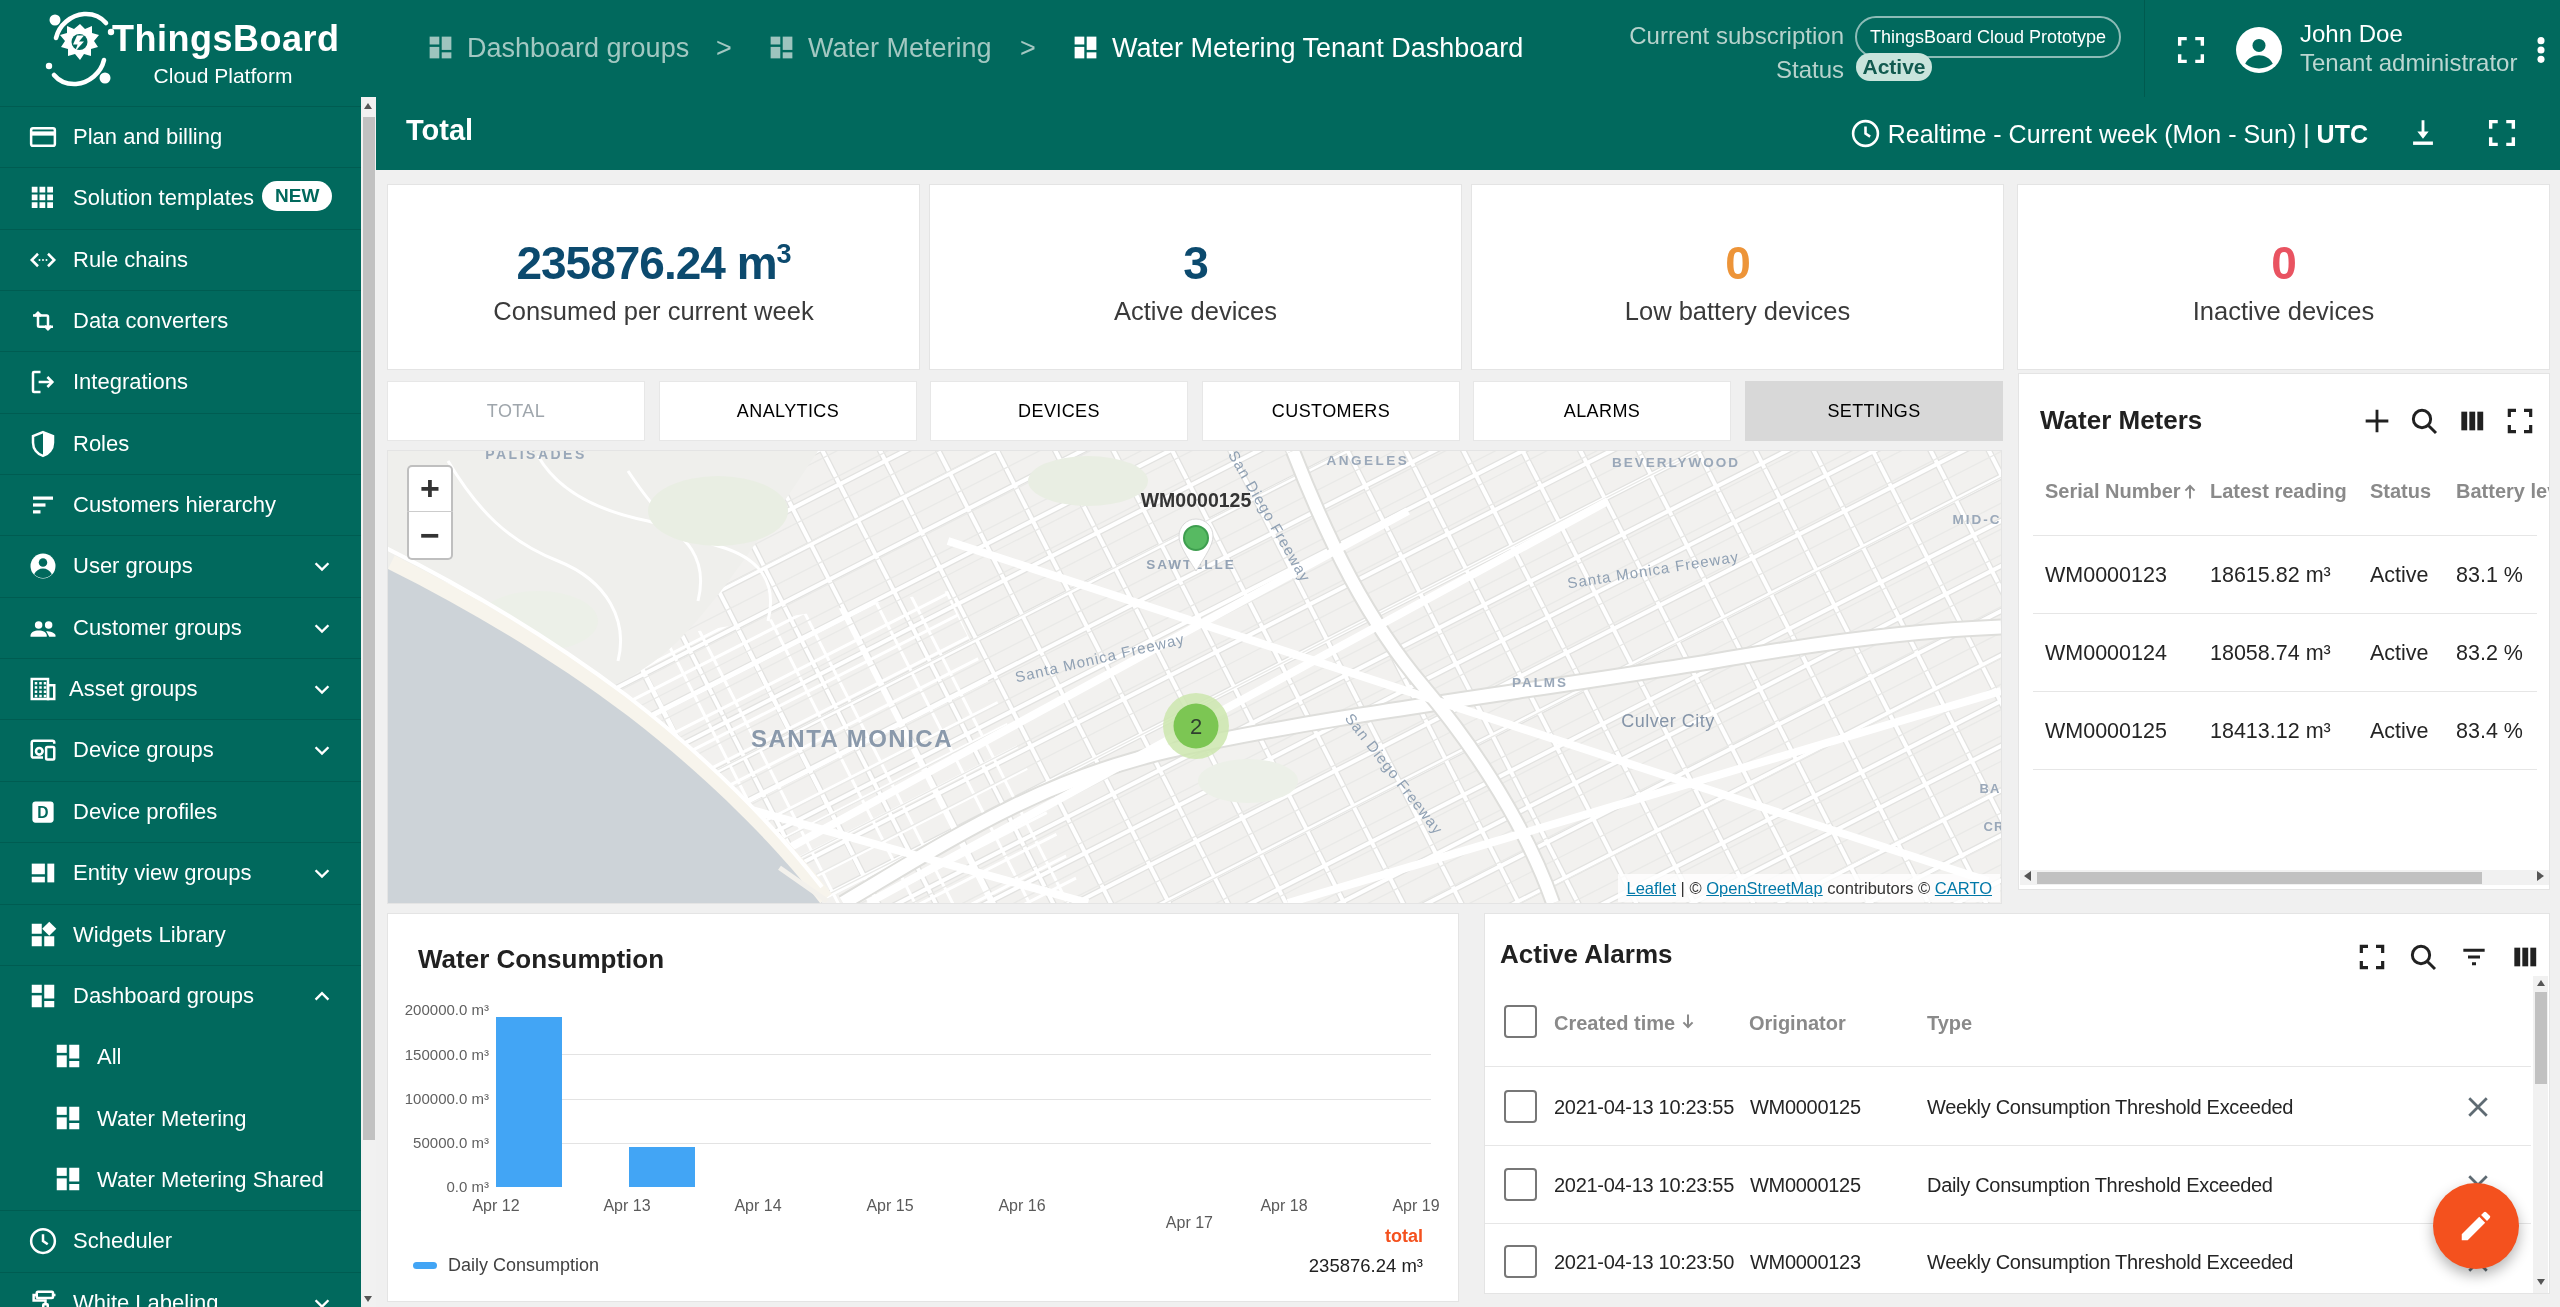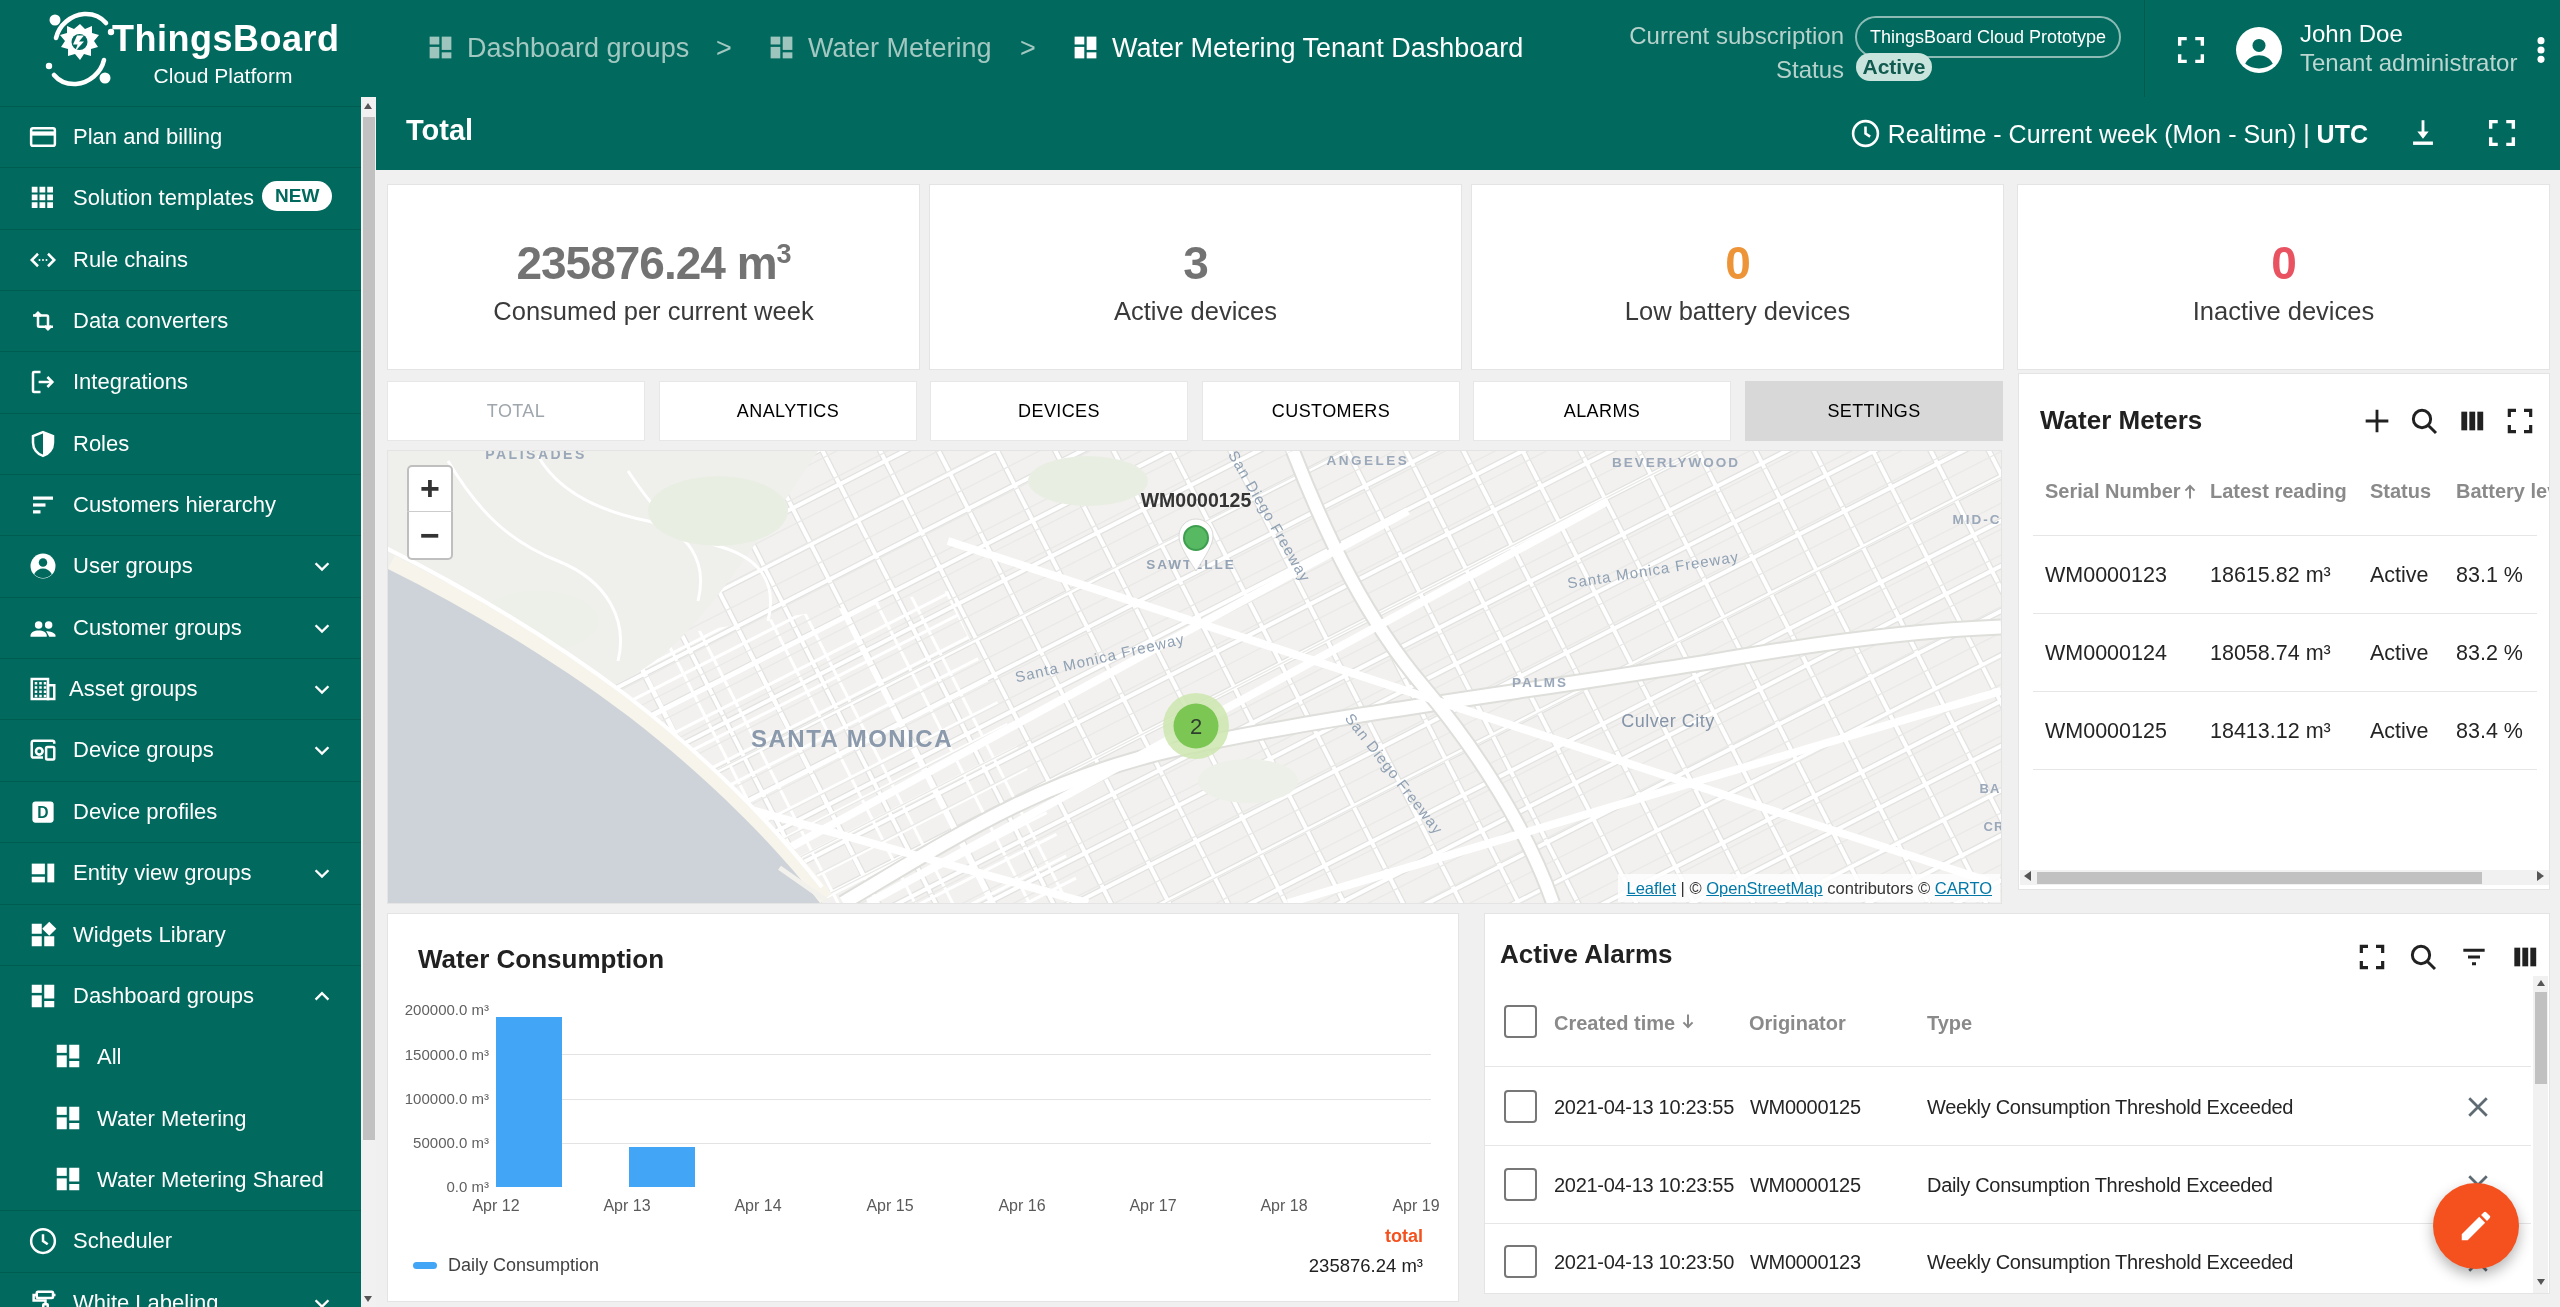--- a/index.html
+++ b/index.html
@@ -25,7 +25,7 @@
 #tTitle { position:absolute; left:406px; top:114px; color:#fff; font-size:29px; font-weight:bold; }
 #tTime { position:absolute; right:192px; top:120px; color:#fff; font-size:25px; white-space:nowrap; }
 .card { position:absolute; top:184px; height:186px; background:#fff; border:1px solid #e4e4e4; }
-.cval { position:absolute; left:0; width:100%; top:51px; text-align:center; font-size:46px; font-weight:bold; color:#737373; letter-spacing:-1px; }
+.cval { position:absolute; left:0; width:100%; top:51px; text-align:center; font-size:46px; font-weight:bold; color:#0c4a6e; letter-spacing:-1px; }
 .cval sup { font-size:27px; vertical-align:super; }
 .clbl { position:absolute; left:0; width:100%; top:112px; text-align:center; font-size:25.5px; color:#3a3a3a; }
 .orange { color:#ed9438; }

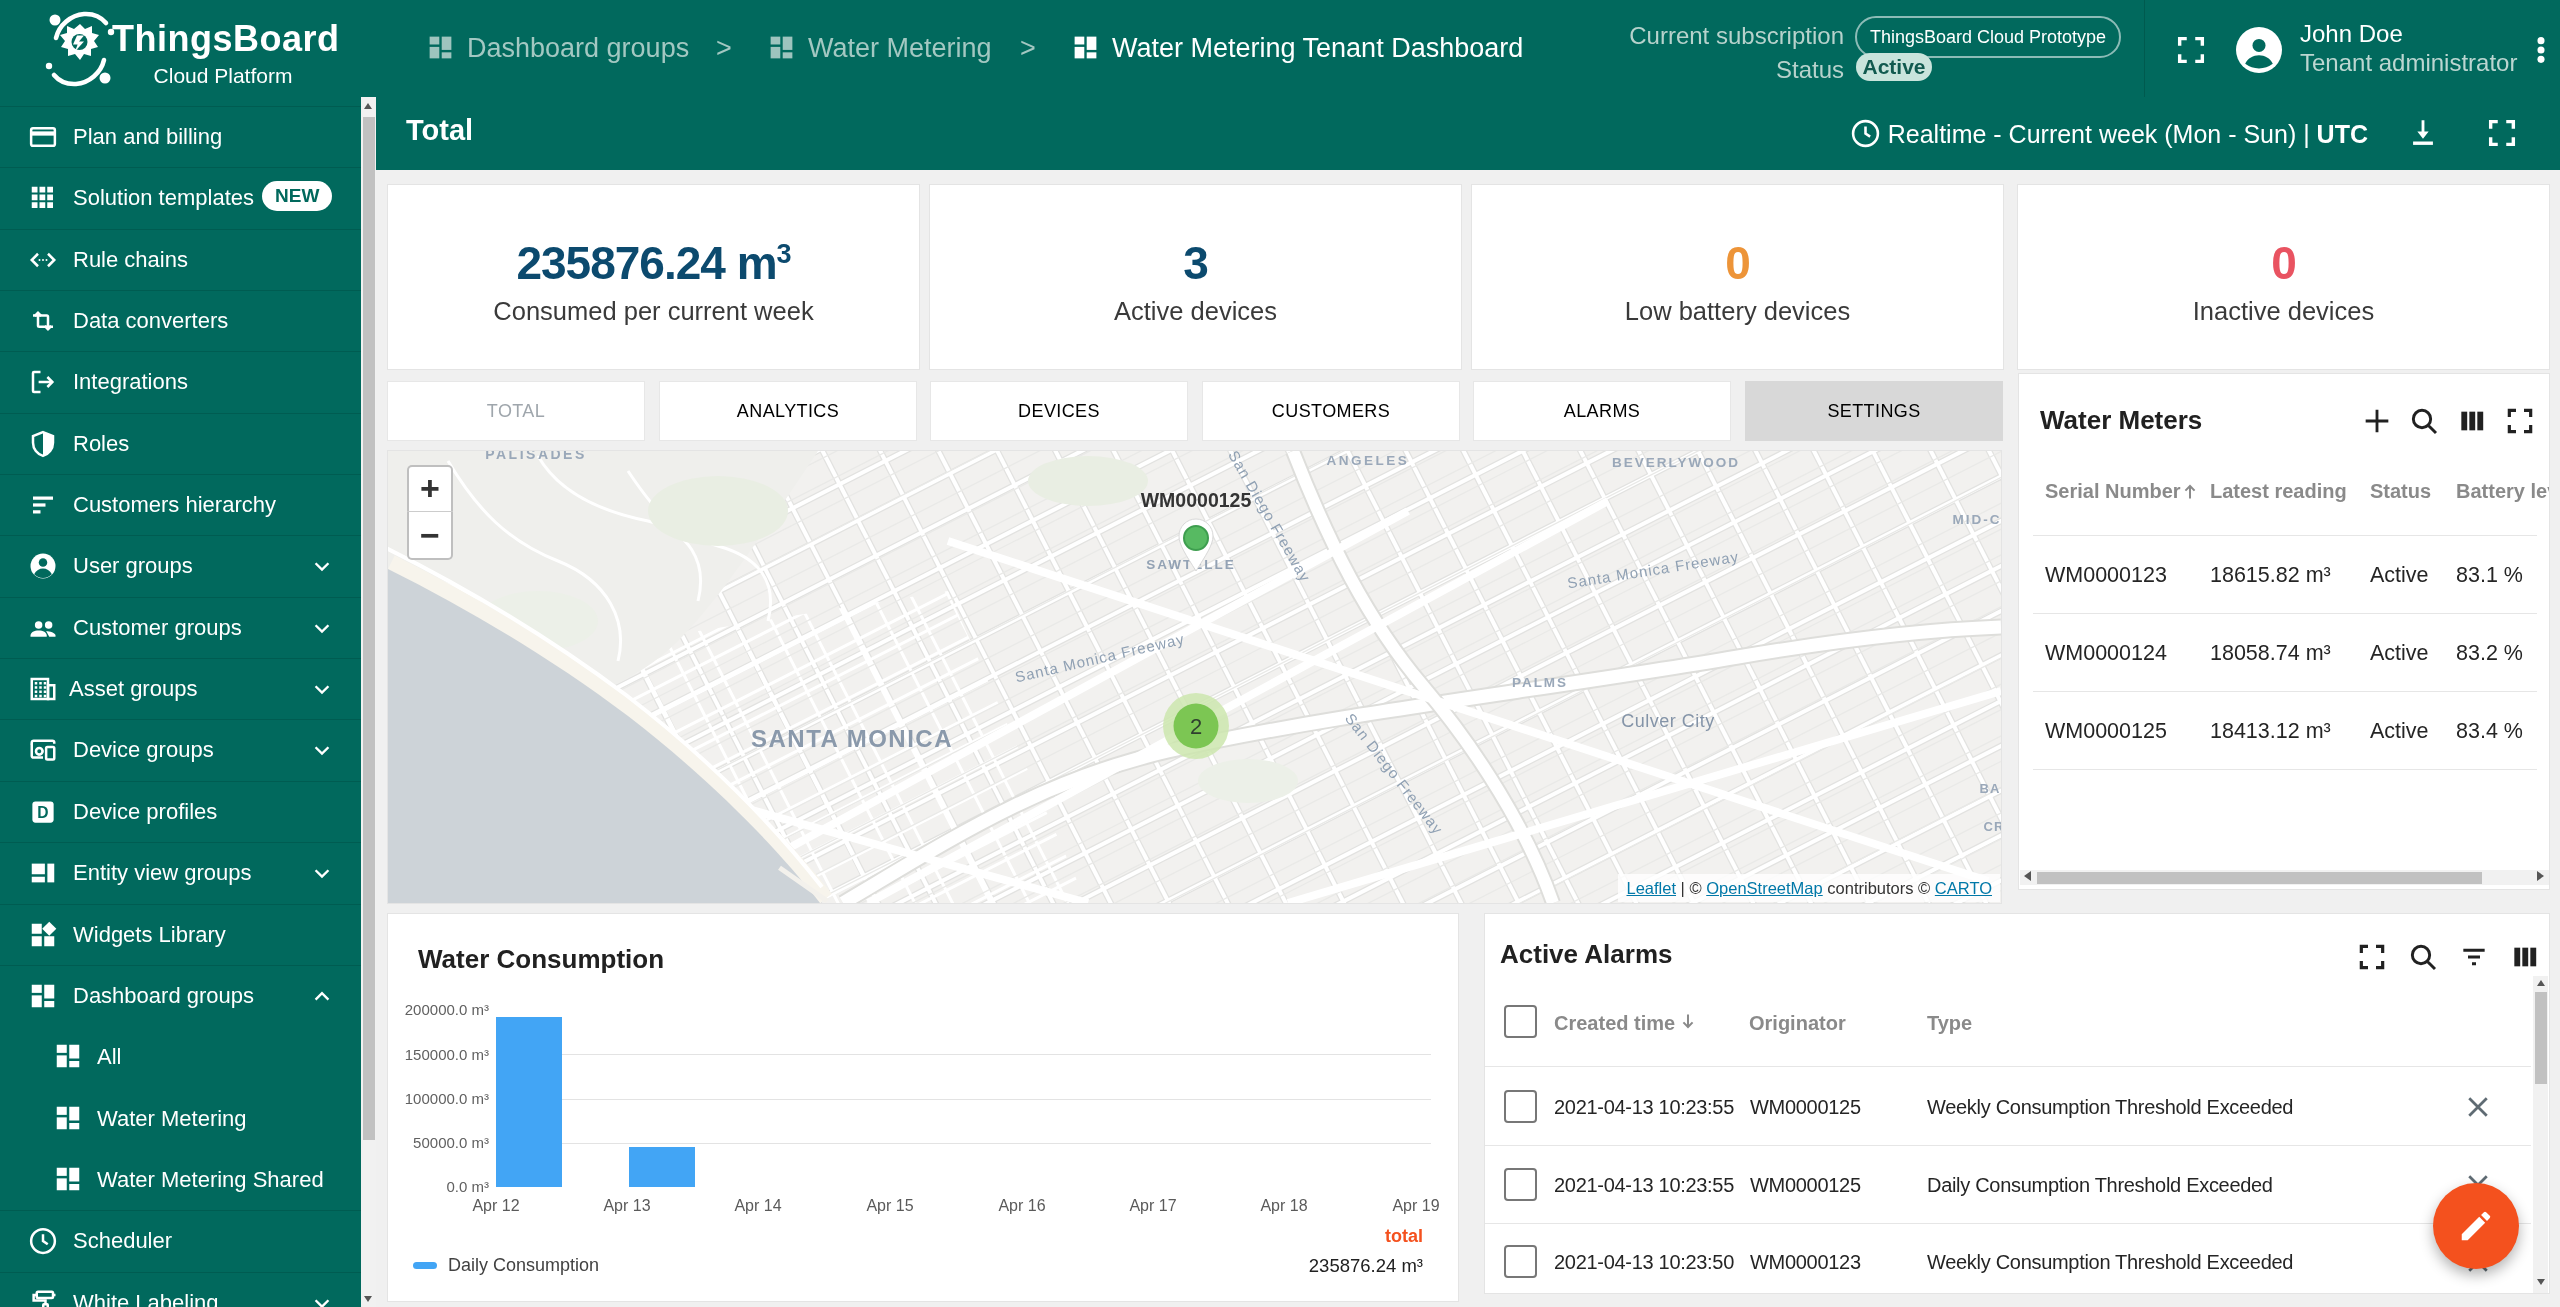--- a/index.html
+++ b/index.html
@@ -849,7 +849,7 @@
 <div class="xlab" style="left:310px;top:283px;">Apr 14</div>
 <div class="xlab" style="left:442px;top:283px;">Apr 15</div>
 <div class="xlab" style="left:574px;top:283px;">Apr 16</div>
-<div class="xlab" style="left:705px;top:283px;">Apr 17</div>
+<div class="xlab" style="left:705px;top:300px;text-align:right;">Apr 17</div>
 <div class="xlab" style="left:836px;top:283px;">Apr 18</div>
 <div class="xlab" style="left:968px;top:283px;">Apr 19</div>
 

